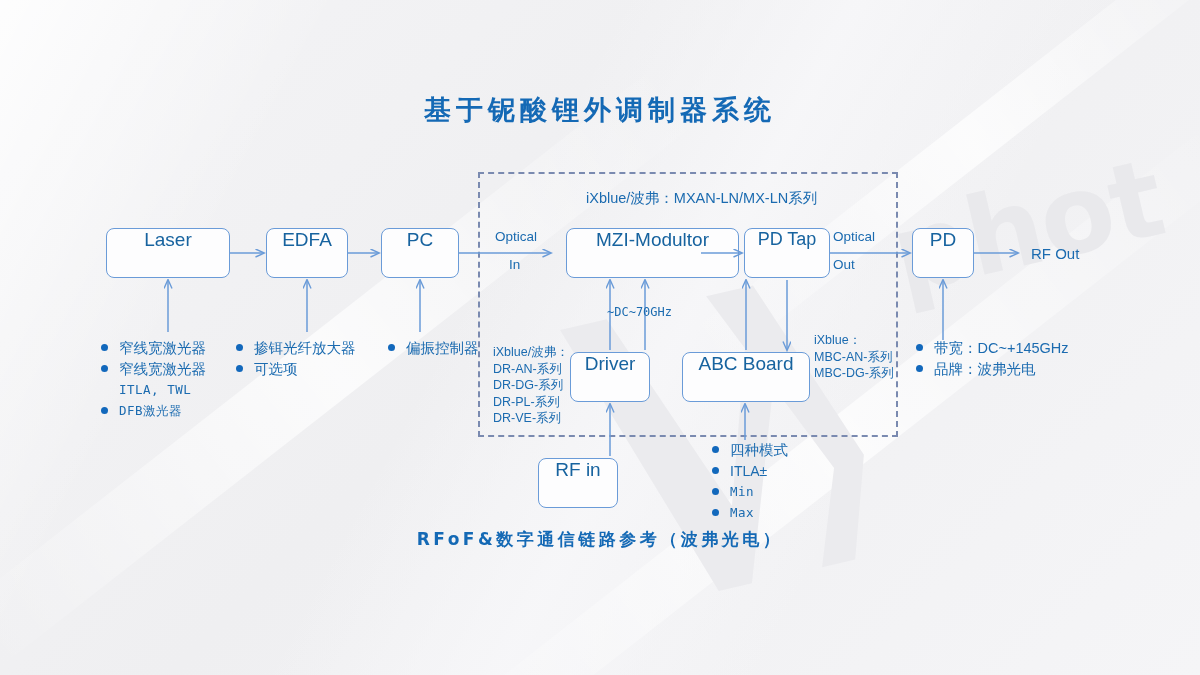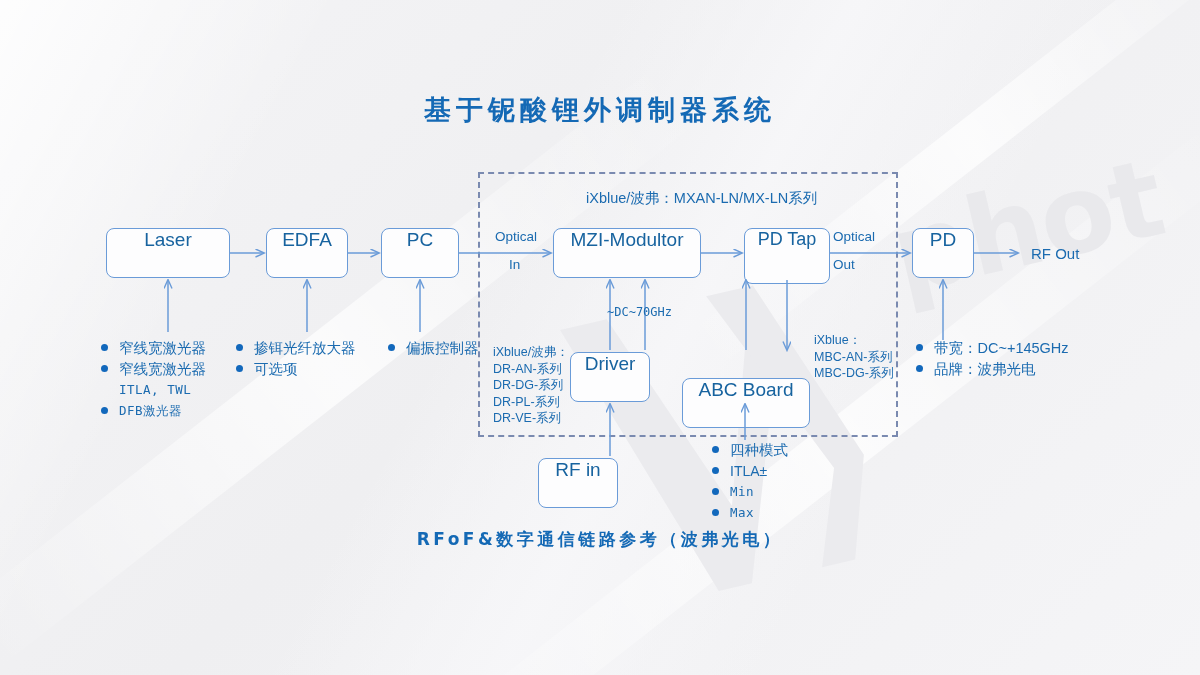--- a/index.html
+++ b/index.html
@@ -174,7 +174,7 @@
   <div class="node" style="left:381px; top:228px; width:78px; height:50px;">
     <span>PC</span>
   </div>
-  <div class="node" style="left:553px; top:228px; width:148px; height:50px;">
+  <div class="node" style="left:566px; top:228px; width:173px; height:50px;">
     <span>MZI-Modultor</span>
   </div>
   <div class="node small" style="left:744px; top:228px; width:86px; height:56px;">

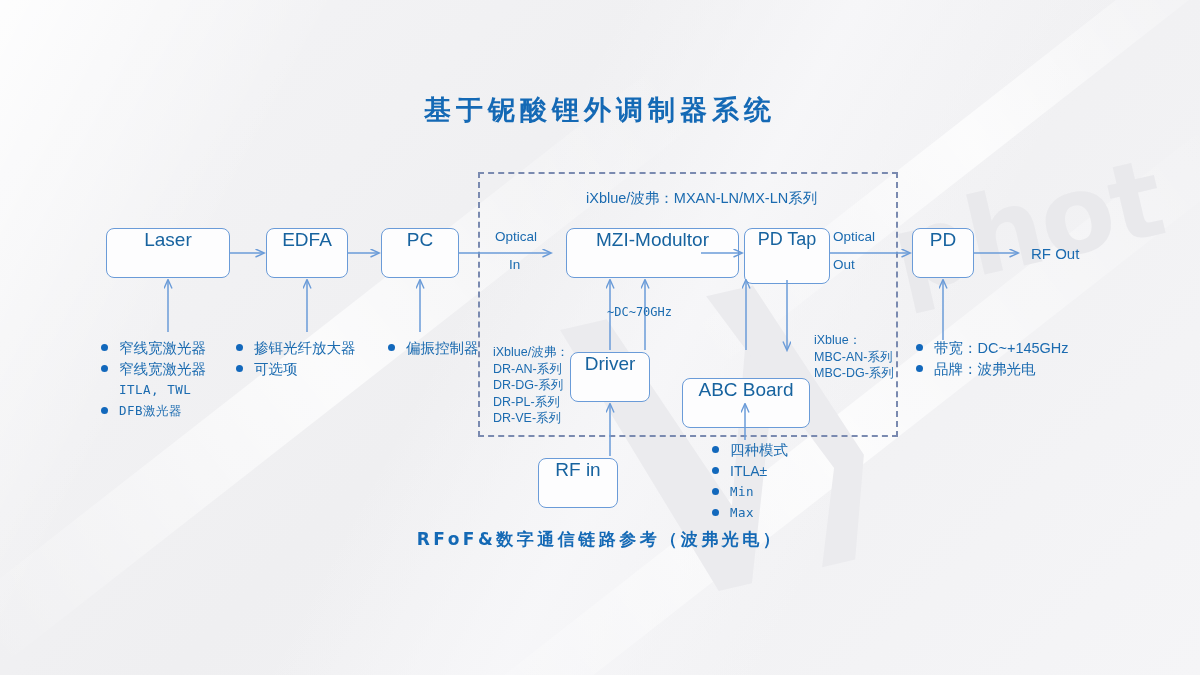--- a/index.html
+++ b/index.html
@@ -177,7 +177,7 @@
   <div class="node" style="left:566px; top:228px; width:173px; height:50px;">
     <span>MZI-Modultor</span>
   </div>
-  <div class="node small" style="left:744px; top:228px; width:86px; height:56px;">
+  <div class="node small" style="left:744px; top:228px; width:86px; height:50px;">
     <span>PD Tap</span>
   </div>
   <div class="node" style="left:912px; top:228px; width:62px; height:50px;">

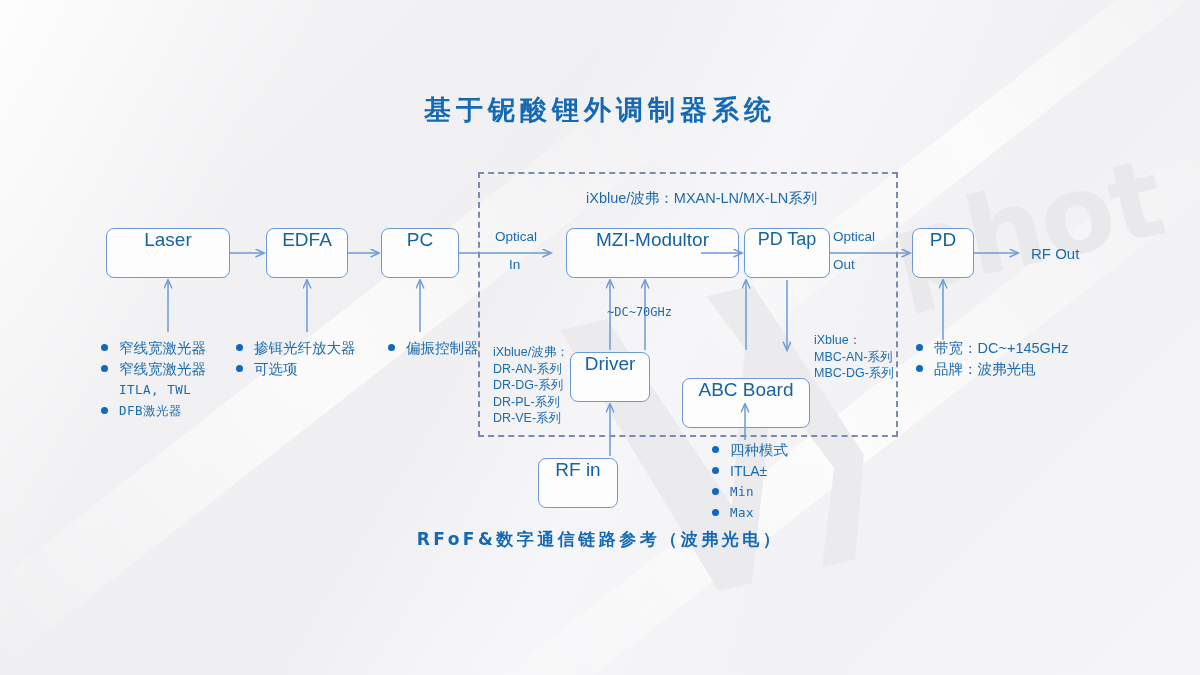--- a/index.html
+++ b/index.html
@@ -186,7 +186,7 @@
   <div class="node" style="left:570px; top:352px; width:80px; height:50px;">
     <span>Driver</span>
   </div>
-  <div class="node" style="left:682px; top:352px; width:128px; height:50px;margin-top:26px;">
+  <div class="node" style="left:682px; top:352px; width:128px; height:50px;">
     <span>ABC Board</span>
   </div>
   <div class="node" style="left:538px; top:458px; width:80px; height:50px;">

